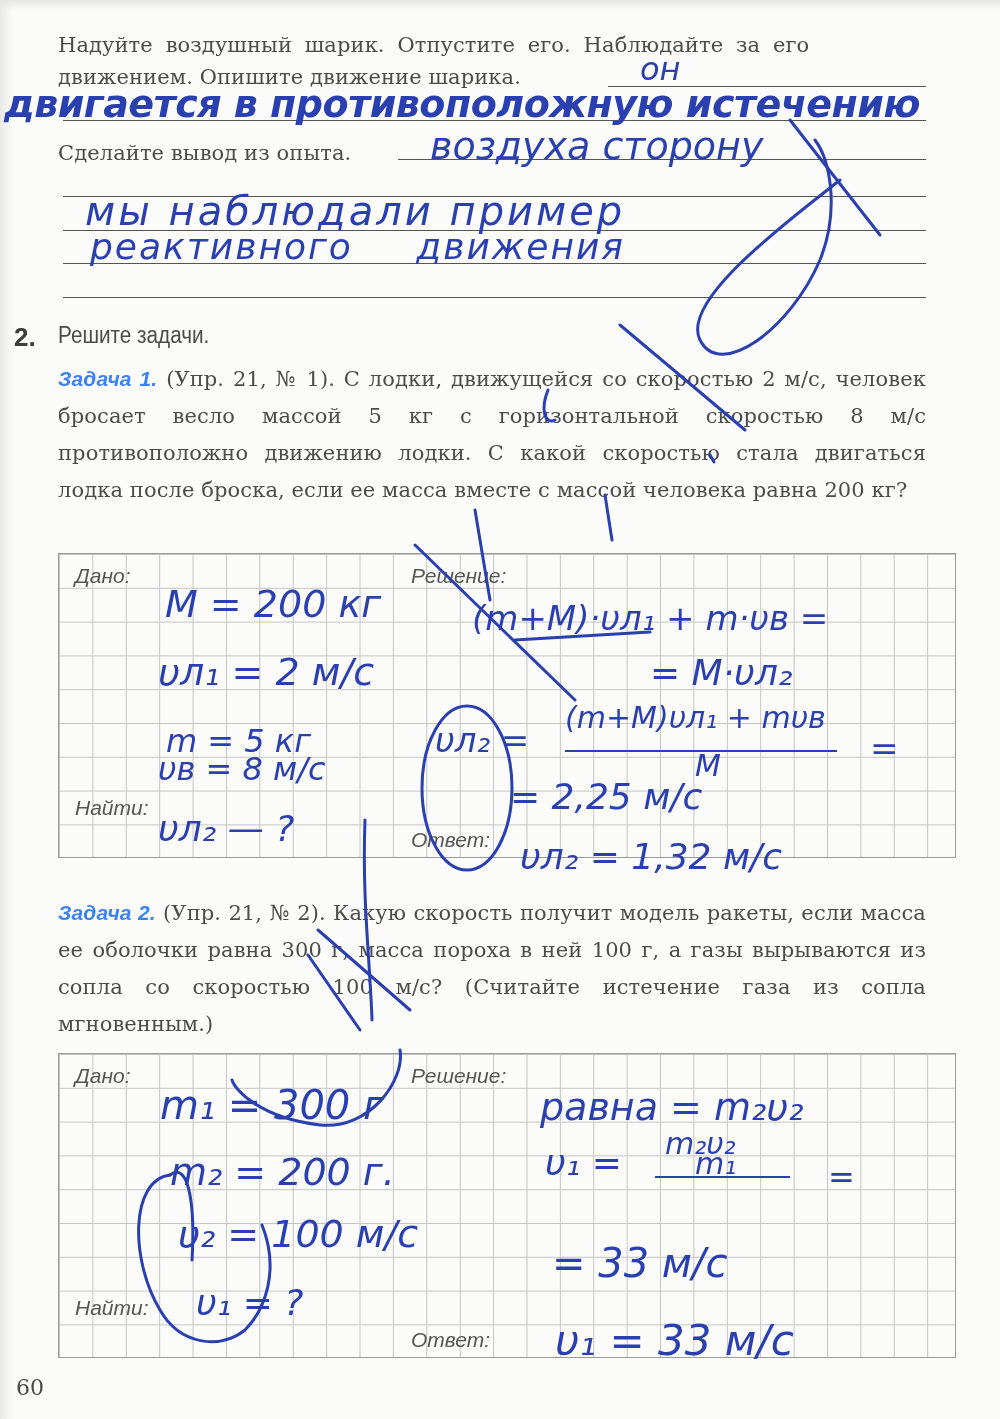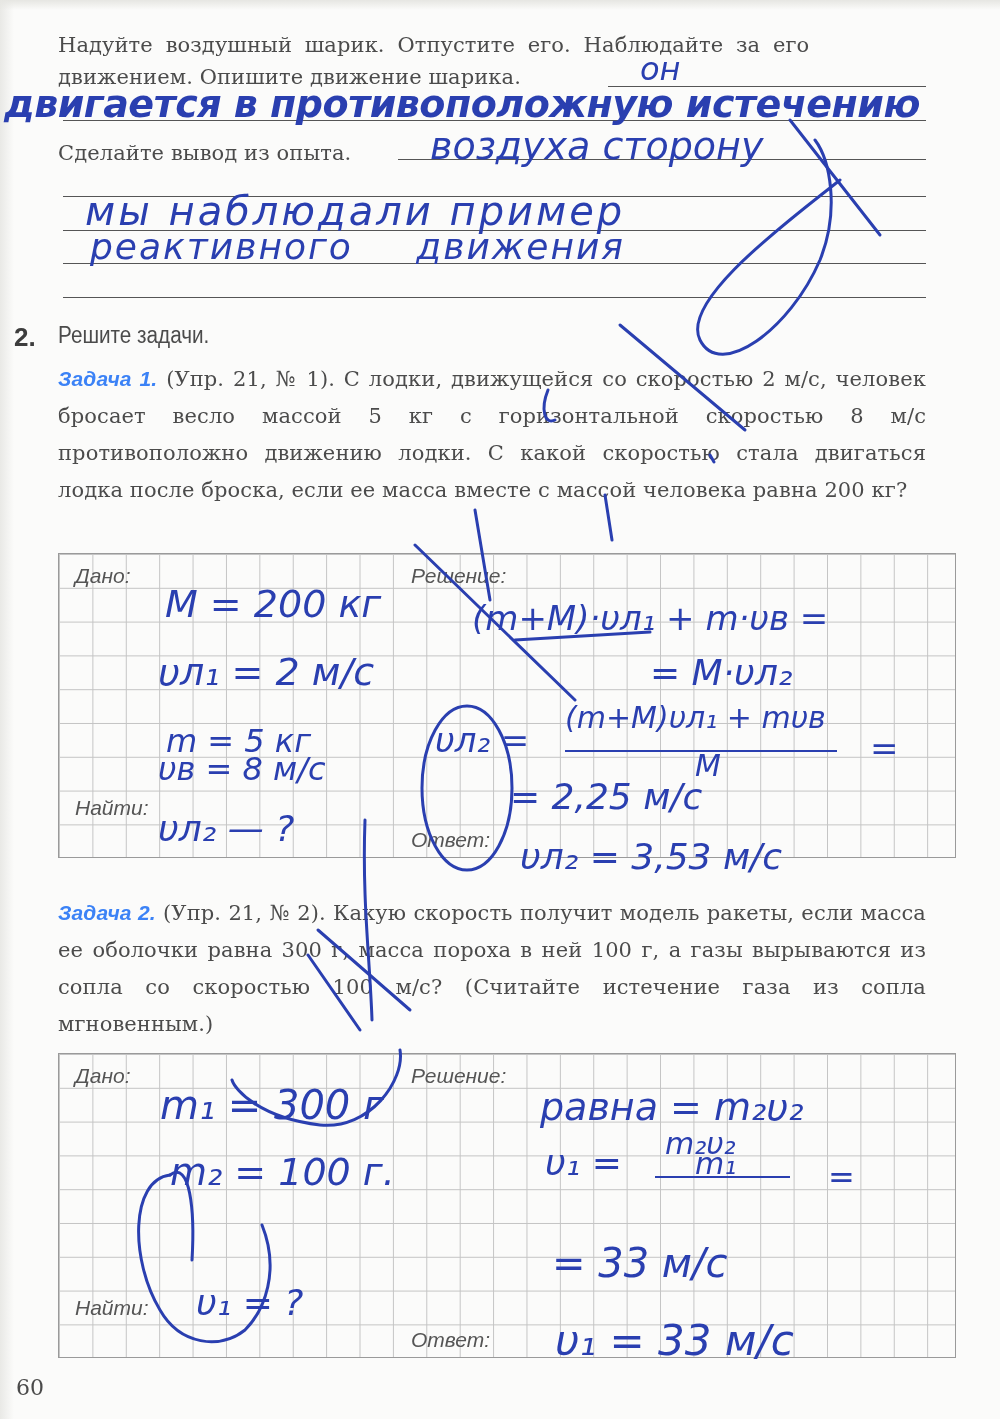--- a/index.html
+++ b/index.html
@@ -92,7 +92,7 @@
   <div class="hand" style="left:695px; top:748px; font-size:30px;">M</div>
   <div class="hand" style="left:870px; top:728px; font-size:34px;">=</div>
   <div class="hand" style="left:510px; top:776px; font-size:36px;">= 2,25 м/с</div>
-  <div class="hand" style="left:520px; top:836px; font-size:36px;">υл₂ = 3,53 м/с</div>
+  <div class="hand" style="left:520px; top:836px; font-size:36px;">υл₂ = 1,32 м/с</div>
 
   <div class="ptext justify" style="left:58px; top:894px; width:868px; line-height:37px;">
     <span class="zad-label">Задача 2.</span>

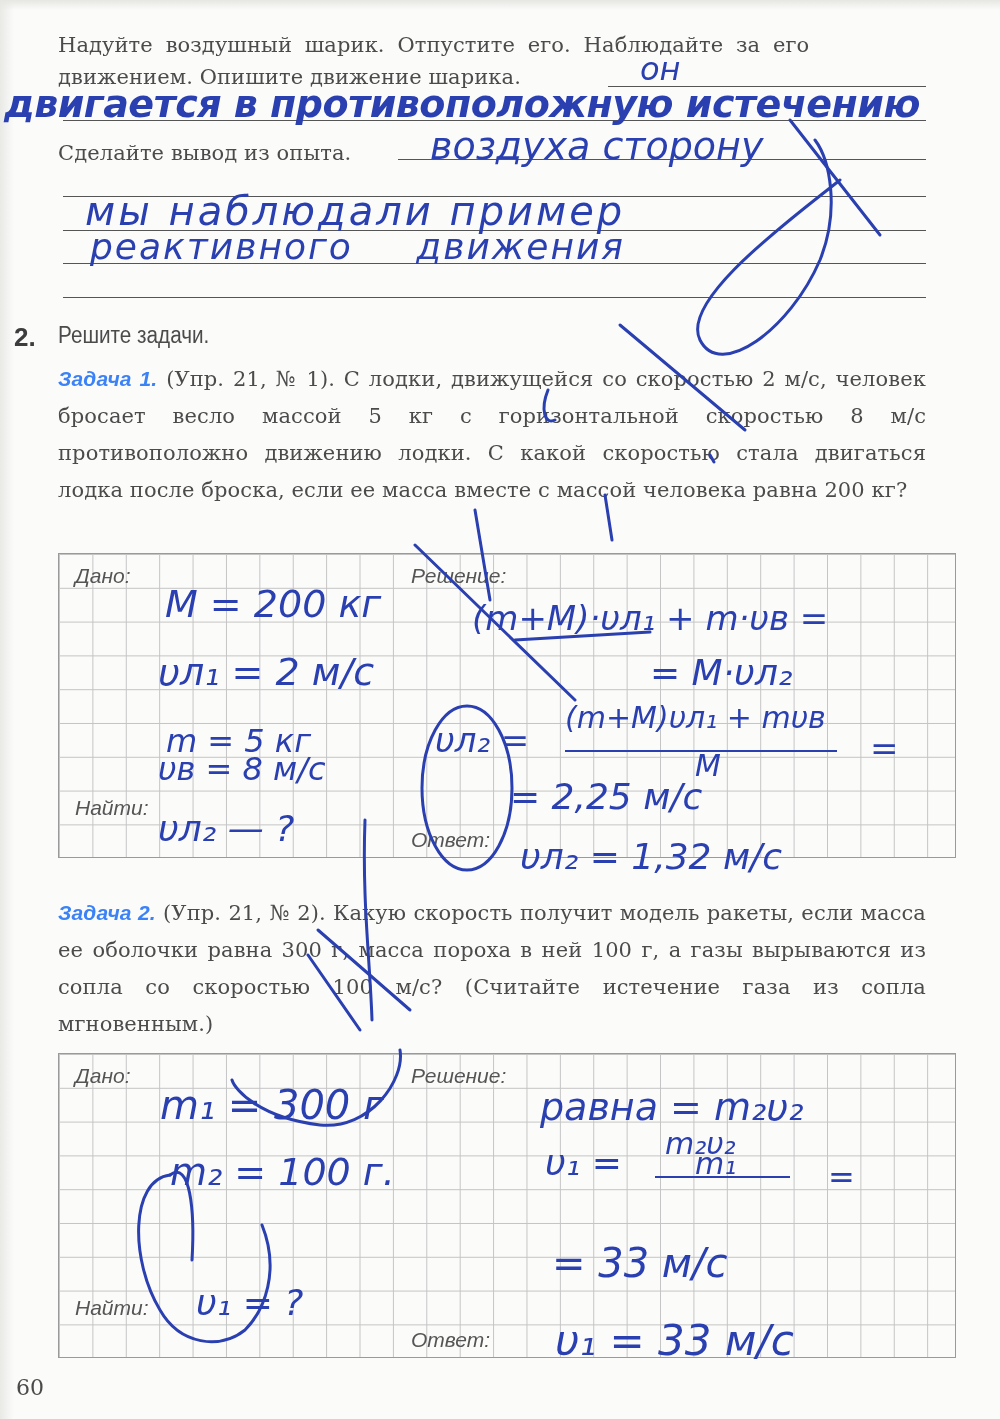--- a/index.html
+++ b/index.html
@@ -107,7 +107,7 @@
   </div>
 
   <div class="hand" style="left:160px; top:1082px; font-size:40px;">m₁ = 300 г</div>
-  <div class="hand" style="left:170px; top:1150px; font-size:38px;">m₂ = 100 г.</div>
+  <div class="hand" style="left:170px; top:1150px; font-size:38px;">m₂ = 200 г.</div>
   <div class="hand" style="left:196px; top:1282px; font-size:36px;">υ₁ = ?</div>
 
   <div class="hand" style="left:540px; top:1085px; font-size:38px;">равна = m₂υ₂</div>

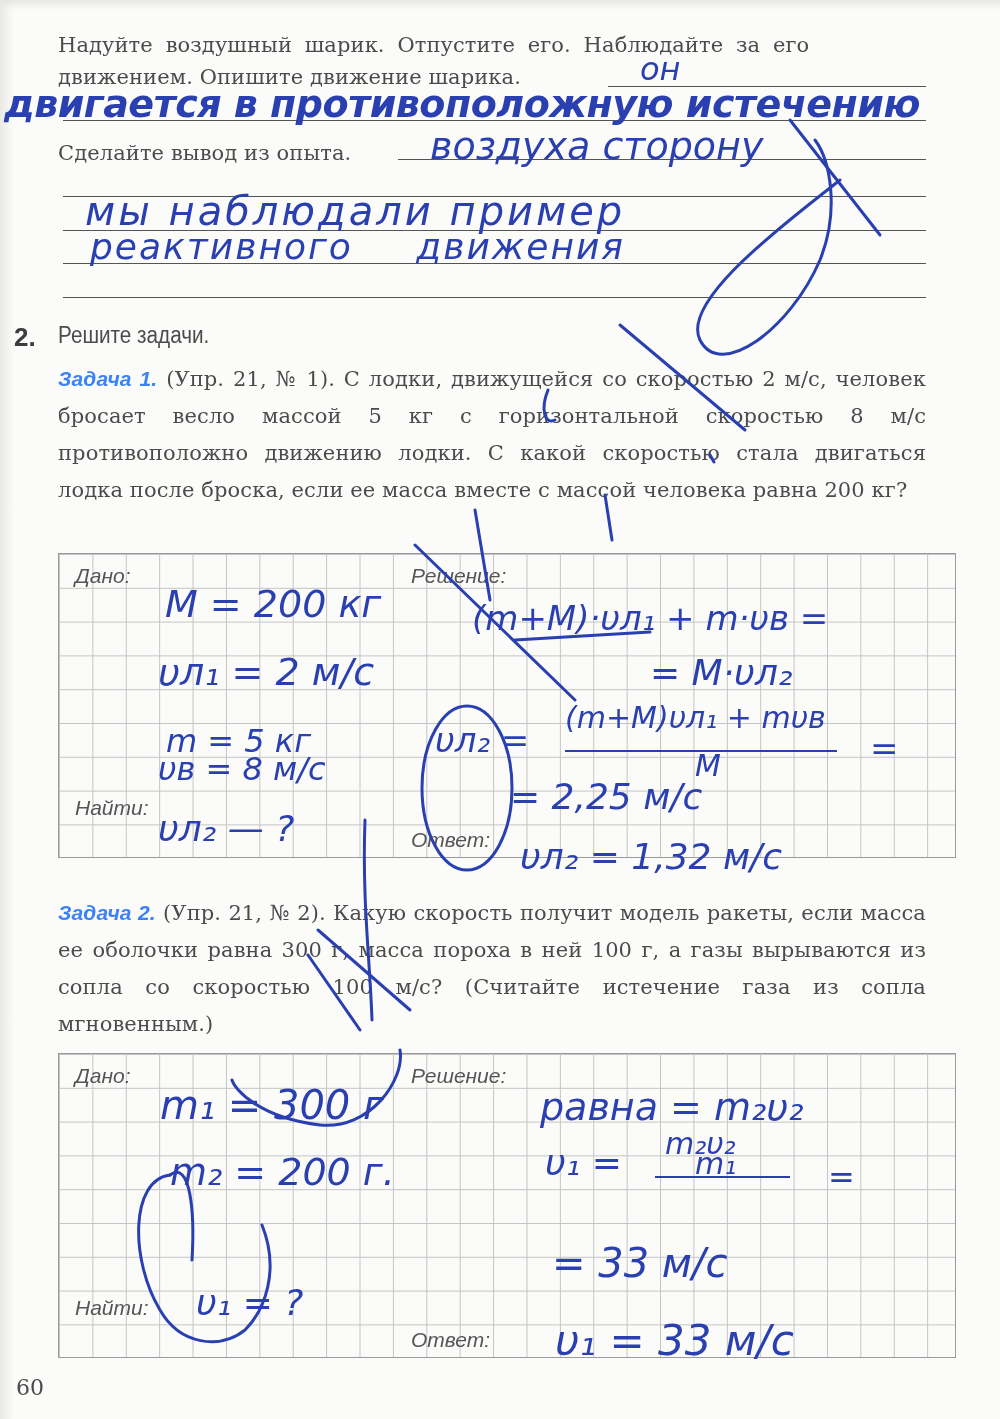--- a/index.html
+++ b/index.html
@@ -108,6 +108,7 @@
 
   <div class="hand" style="left:160px; top:1082px; font-size:40px;">m₁ = 300 г</div>
   <div class="hand" style="left:170px; top:1150px; font-size:38px;">m₂ = 200 г.</div>
+  <div class="hand" style="left:178px; top:1212px; font-size:38px;">υ₂ = 100 м/с</div>
   <div class="hand" style="left:196px; top:1282px; font-size:36px;">υ₁ = ?</div>
 
   <div class="hand" style="left:540px; top:1085px; font-size:38px;">равна = m₂υ₂</div>

